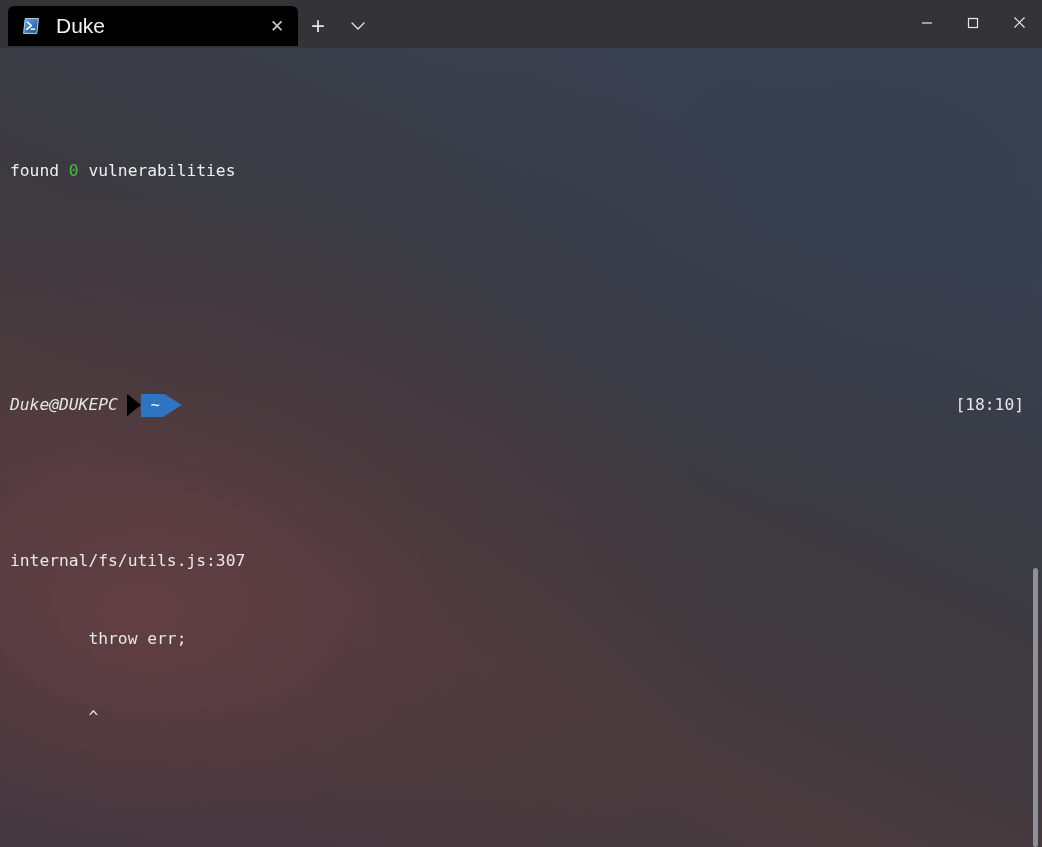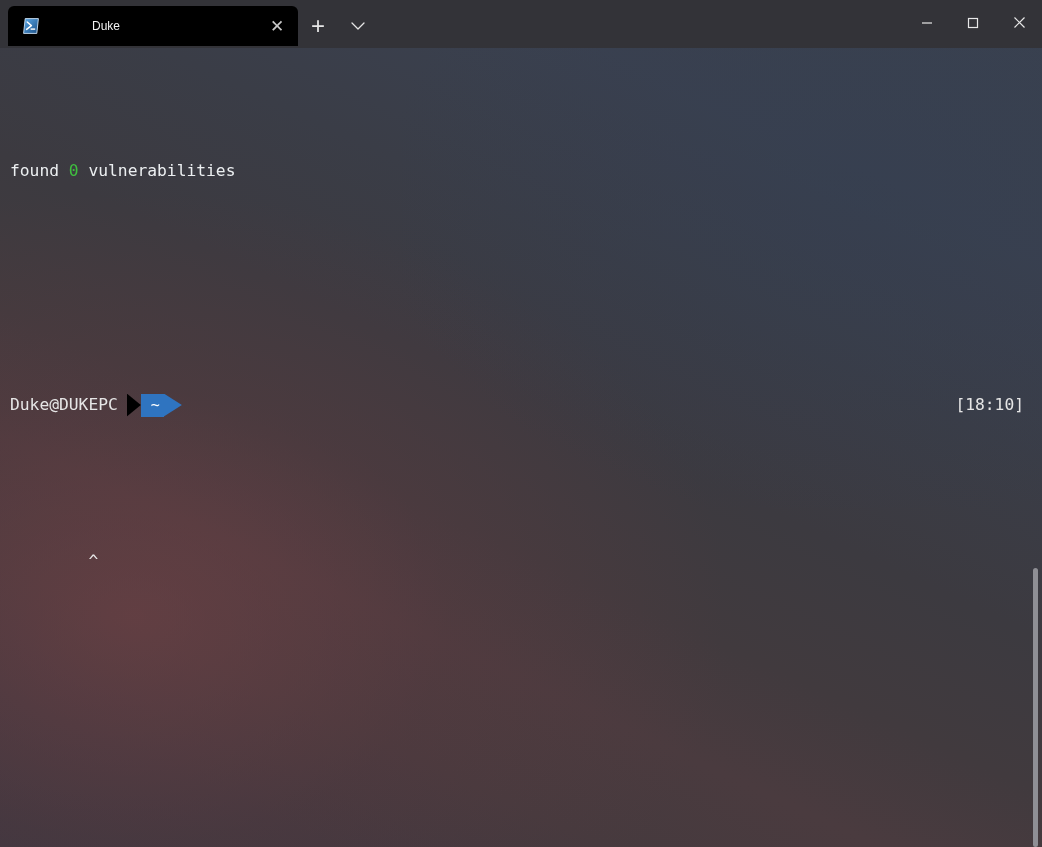--- a/index.html
+++ b/index.html
@@ -60,11 +60,10 @@
     flex: 1 1 auto;
     color: #f2f2f2;
     font-family: "Liberation Sans", sans-serif;
-    font-size: 12px;
+    font-size: 21px;
     line-height: 20px;
     white-space: nowrap;
     overflow: hidden;
-    margin-left: 36px;
   }
 
   .tab-close {

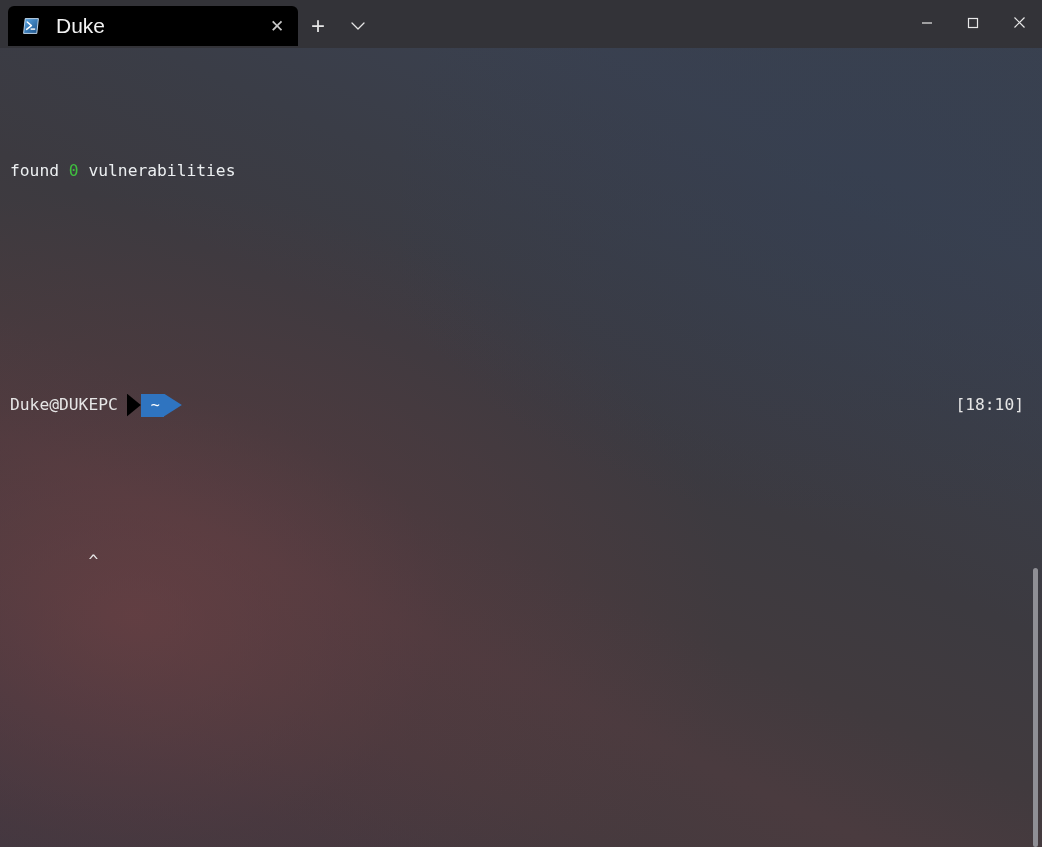--- a/index.html
+++ b/index.html
@@ -184,6 +184,7 @@
   }
   .pl-user {
     color: #e6e6e6;
+    font-style: italic;
   }
   .pl-seg {
     display: inline-flex;

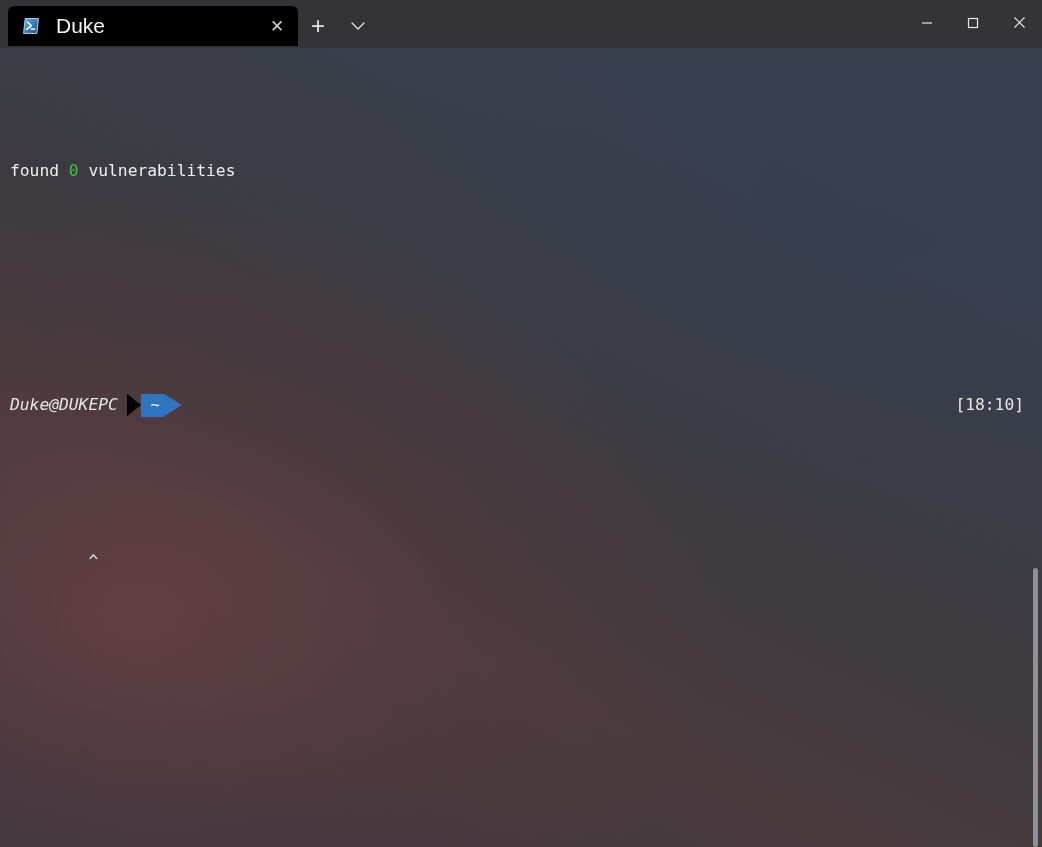--- a/index.html
+++ b/index.html
@@ -314,6 +314,7 @@
 
 
       
+      <div class="line">internal/fs/utils.js:307</div>
       <div class="line">        ^</div>
 
       

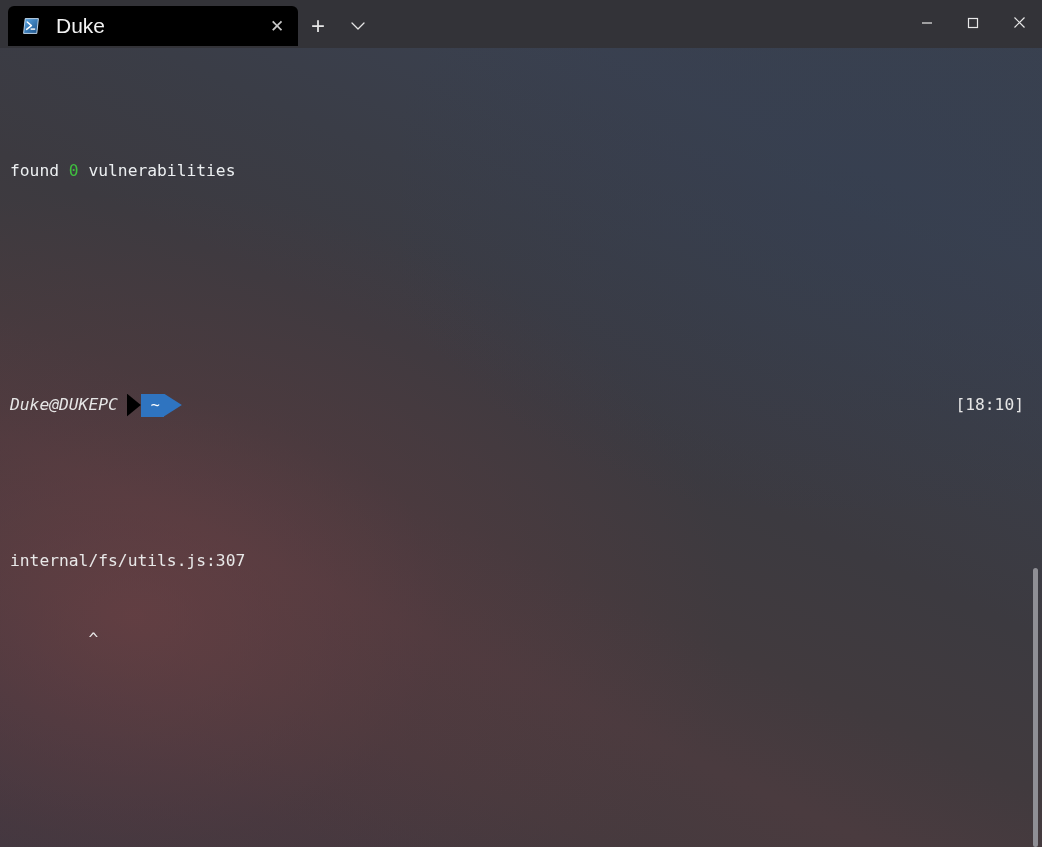--- a/index.html
+++ b/index.html
@@ -315,6 +315,7 @@
 
       
       <div class="line">internal/fs/utils.js:307</div>
+      <div class="line">        throw err;</div>
       <div class="line">        ^</div>
 
       

